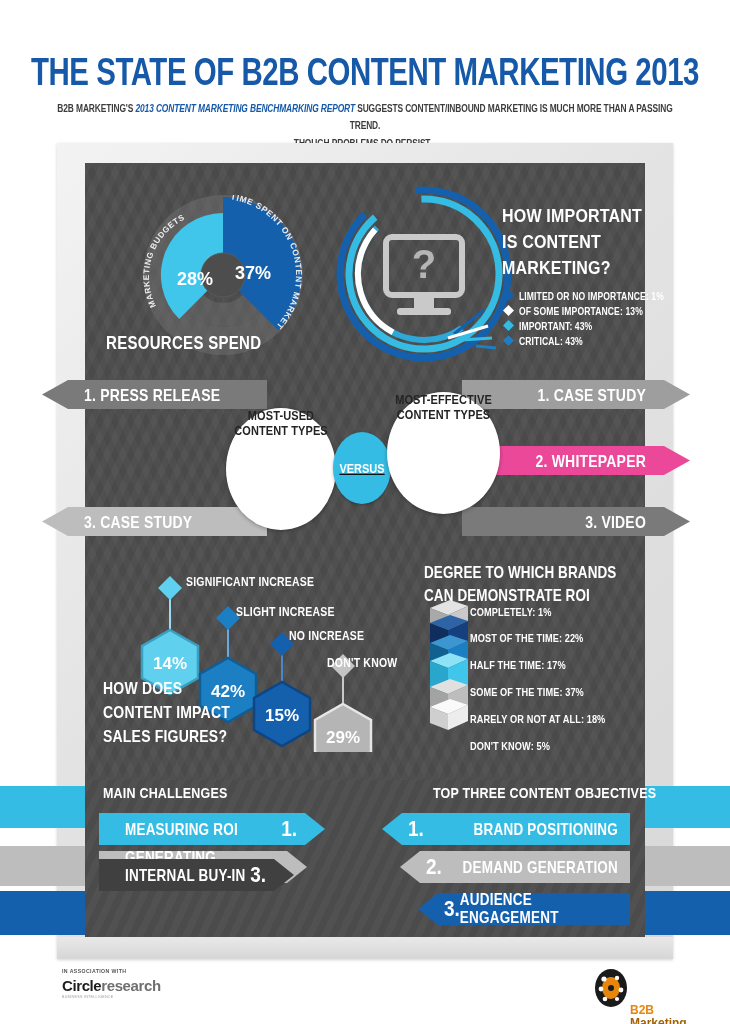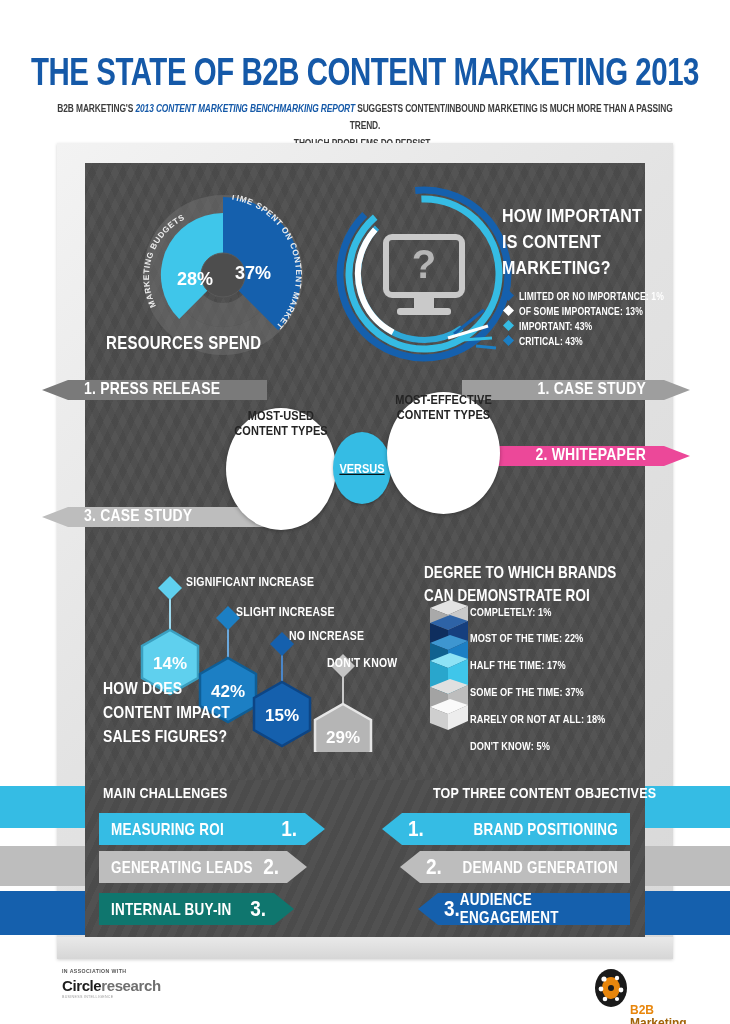--- a/index.html
+++ b/index.html
@@ -72,7 +72,7 @@
     transform: scaleY(1.22); transform-origin:left center; }
 
   
-  .arrow-L, .arrow-R { position:absolute; height:20px; display:flex; align-items:flex-start; }
+  .arrow-L, .arrow-R { position:absolute; height:29px; display:flex; align-items:center; }
   .arrow-L {
     clip-path: polygon(26px 0, 100% 0, 100% 100%, 26px 100%, 26px 100%, 0 50%);
   }

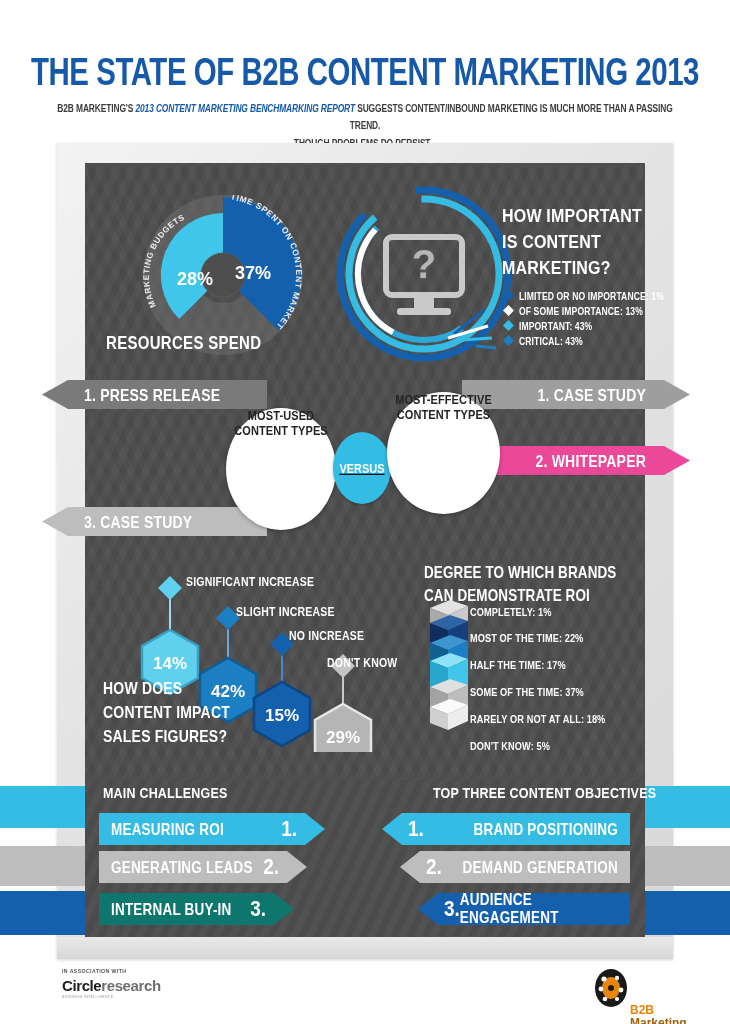--- a/index.html
+++ b/index.html
@@ -254,6 +254,9 @@
     </div>
   <div class="arrow-R" style="left:455px; top:446px; width:235px; background:#ec4899;">
     <span class="txt">2. WHITEPAPER</span>
+    </div>
+  <div class="arrow-R" style="left:462px; top:507px; width:228px; background:#7A7A7A;">
+    <span class="txt">3. VIDEO</span>
     </div>
 
   <div class="oval" style="left:226px; top:408px; width:110px; height:122px;">

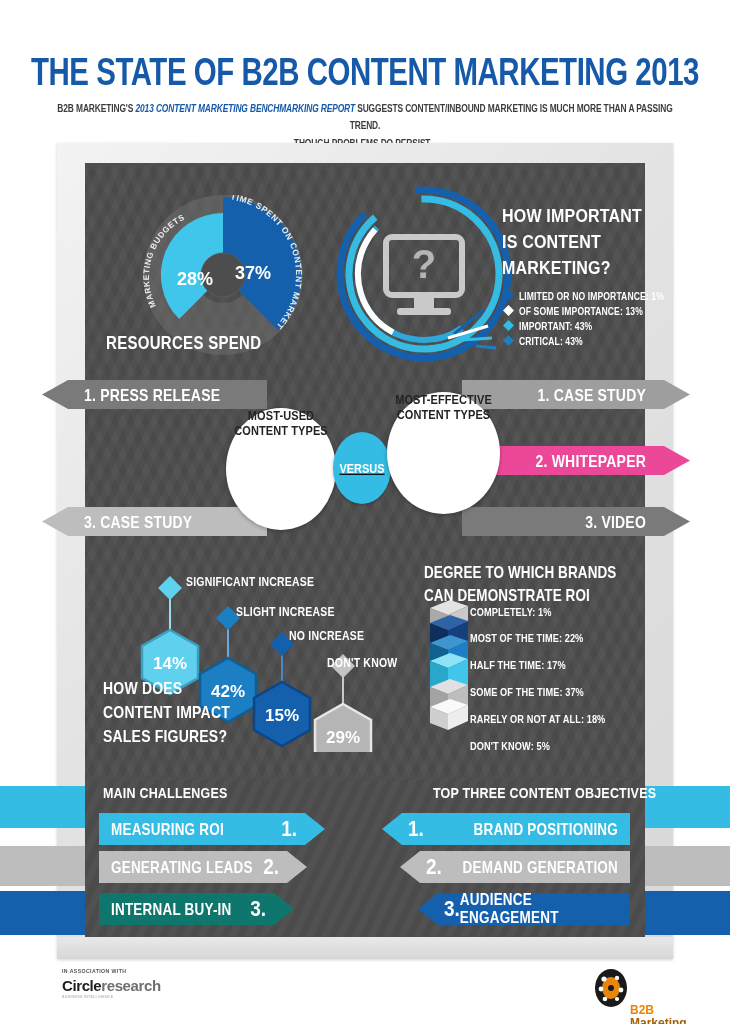--- a/index.html
+++ b/index.html
@@ -128,7 +128,7 @@
   }
 
   .chev-L, .chev-R { position:absolute; height:32px; display:flex; align-items:center; }
-  .chev-L { clip-path: polygon(0 0, calc(100% - 20px) 0, 100% 50%, calc(100% - 20px) 100%, 0 100%); }
+  .chev-L { clip-path: polygon(0 0, calc(100% - 20px) 0, 100% 50%, calc(100% - 20px) 100%, 0 100%); padding-left: 14px; }
   .chev-R { clip-path: polygon(20px 0, 100% 0, 100% 100%, 20px 100%, 0 50%); }
   .chev-L .lbl { margin-left:12px; font-size:13.5px; font-weight:bold; color:#fff;
     transform: scaleY(1.2); transform-origin:left center; letter-spacing:.2px; }

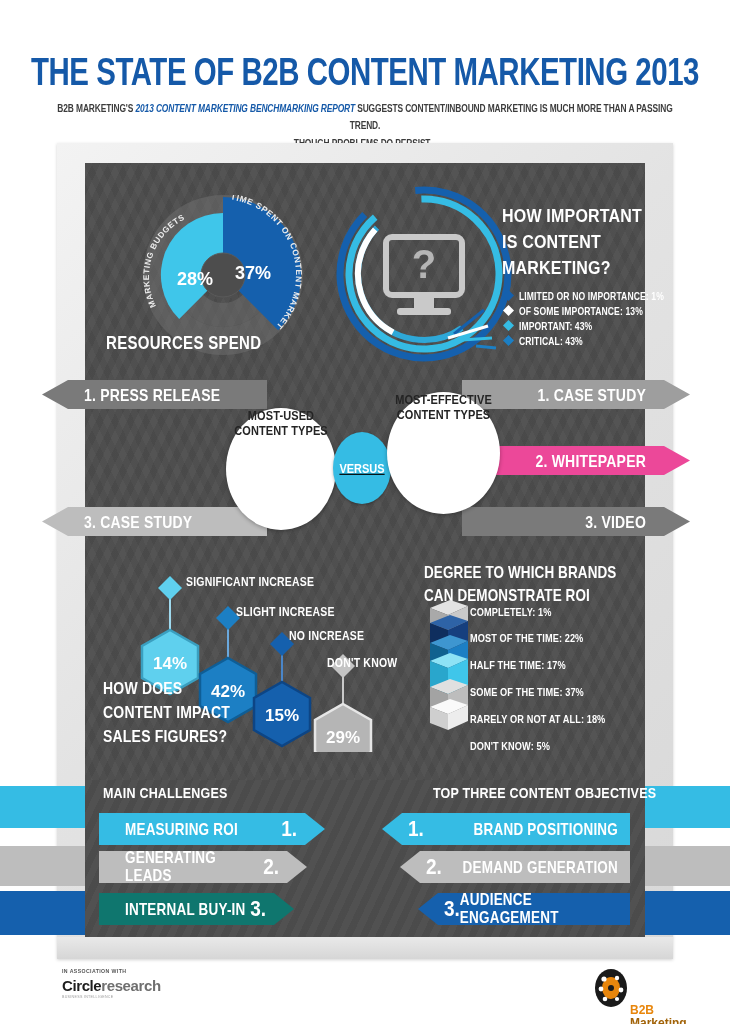--- a/index.html
+++ b/index.html
@@ -376,7 +376,7 @@
     <span class="lbl">GENERATING LEADS</span>
     <span class="num">2.</span>
     </div>
-  <div class="chev-L" style="left:99px; top:893px; width:195px; background:#0f766e;">
+  <div class="chev-L" style="left:99px; top:859px; width:195px; background:#404040;">
     <span class="lbl">INTERNAL BUY-IN</span>
     <span class="num">3.</span>
     </div>

